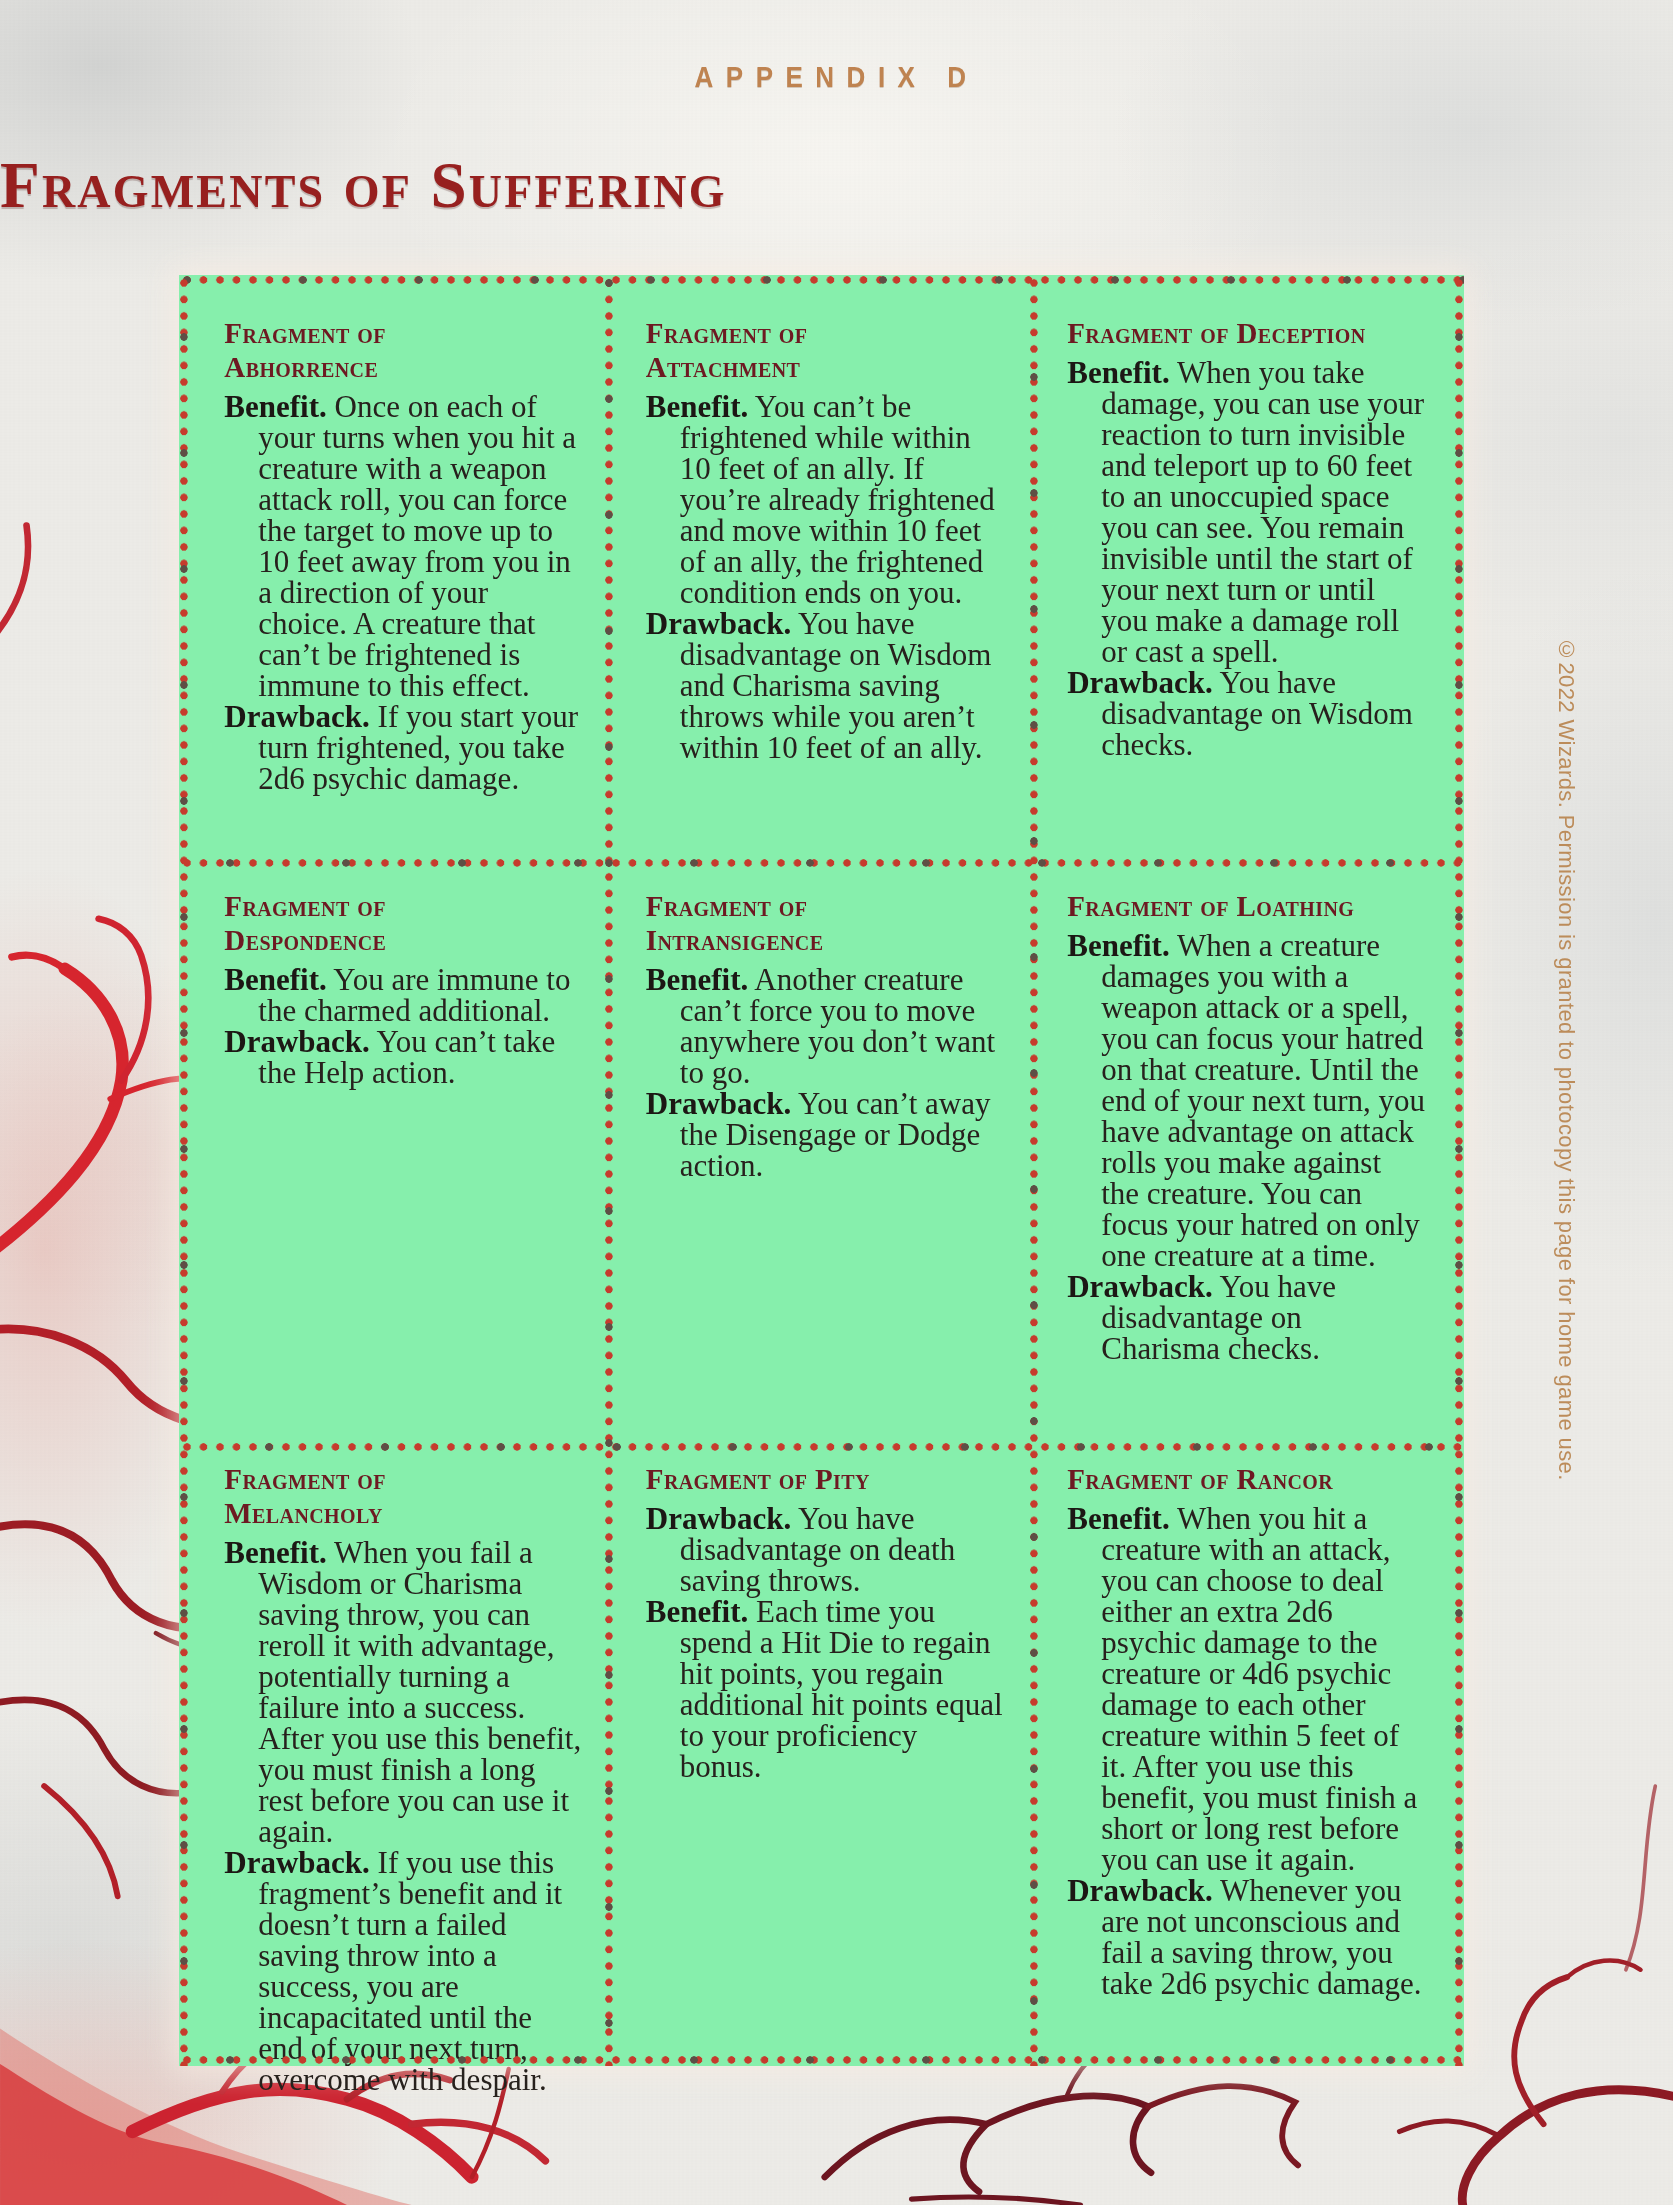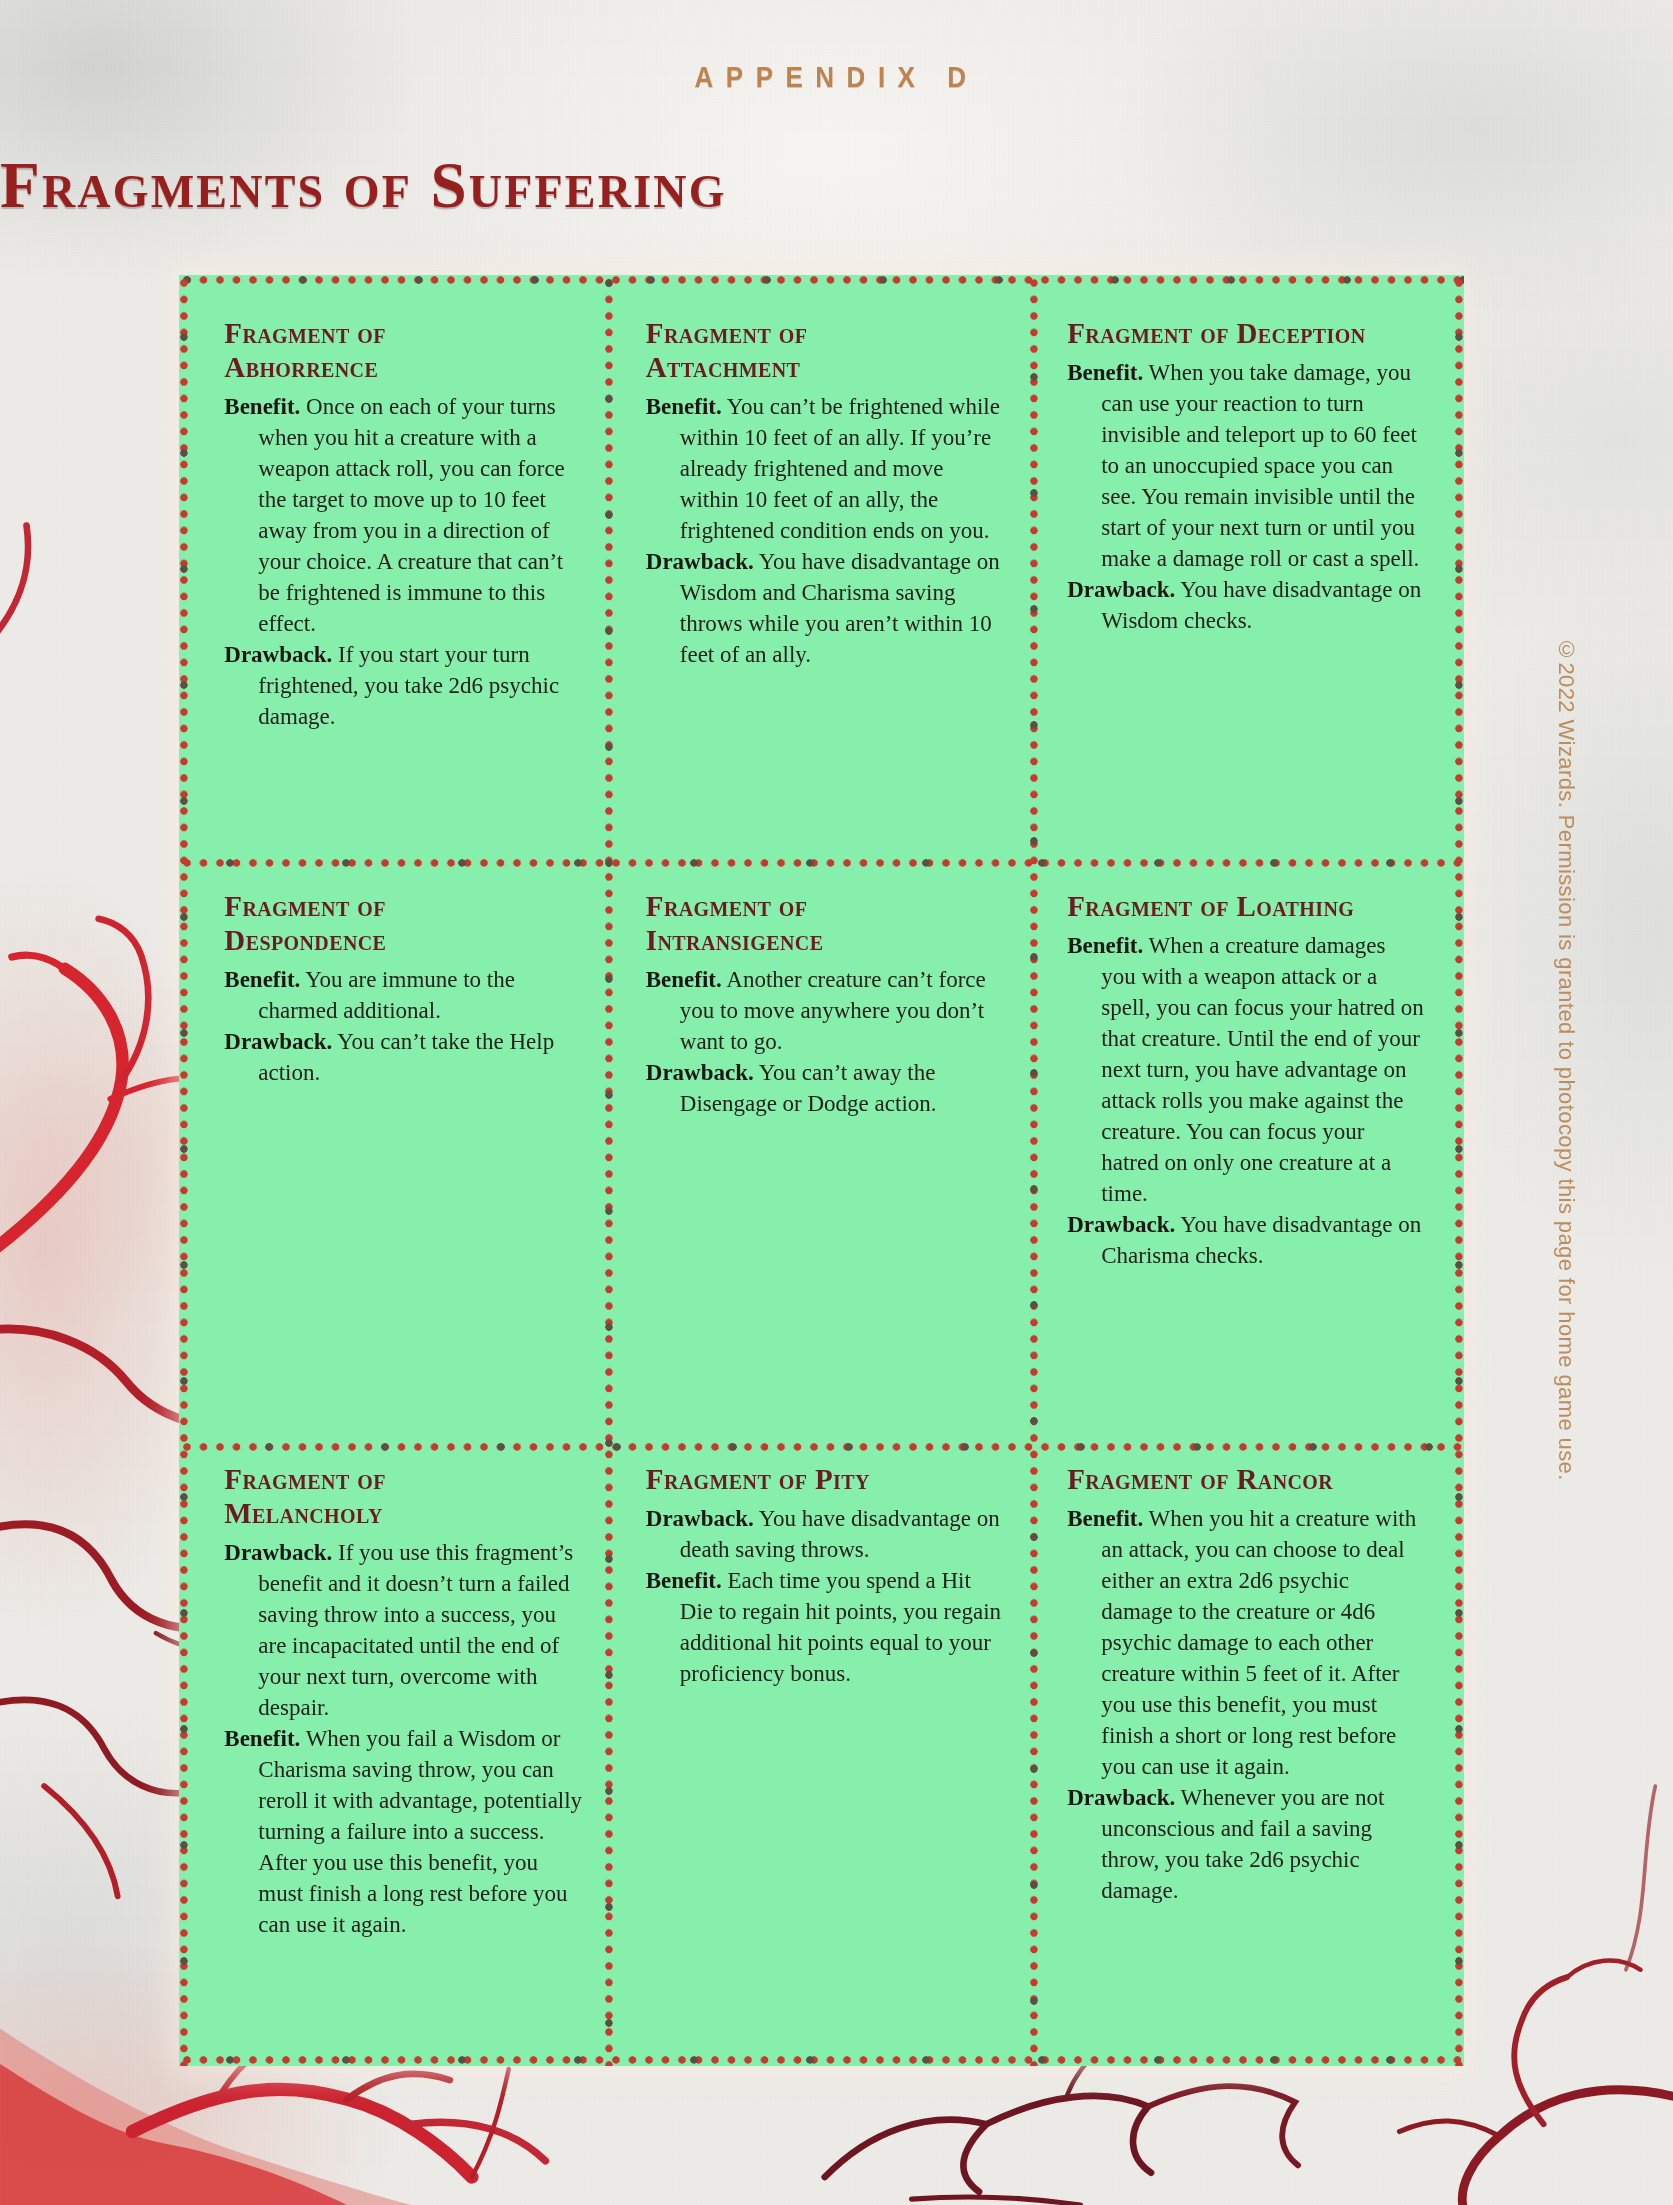--- a/index.html
+++ b/index.html
@@ -77,7 +77,7 @@
   }
   .entry{
     margin:0;
-    font-size:23px;
+    font-size:31px;
     line-height:31px;
     color:#27211d;
     padding-left:34px;

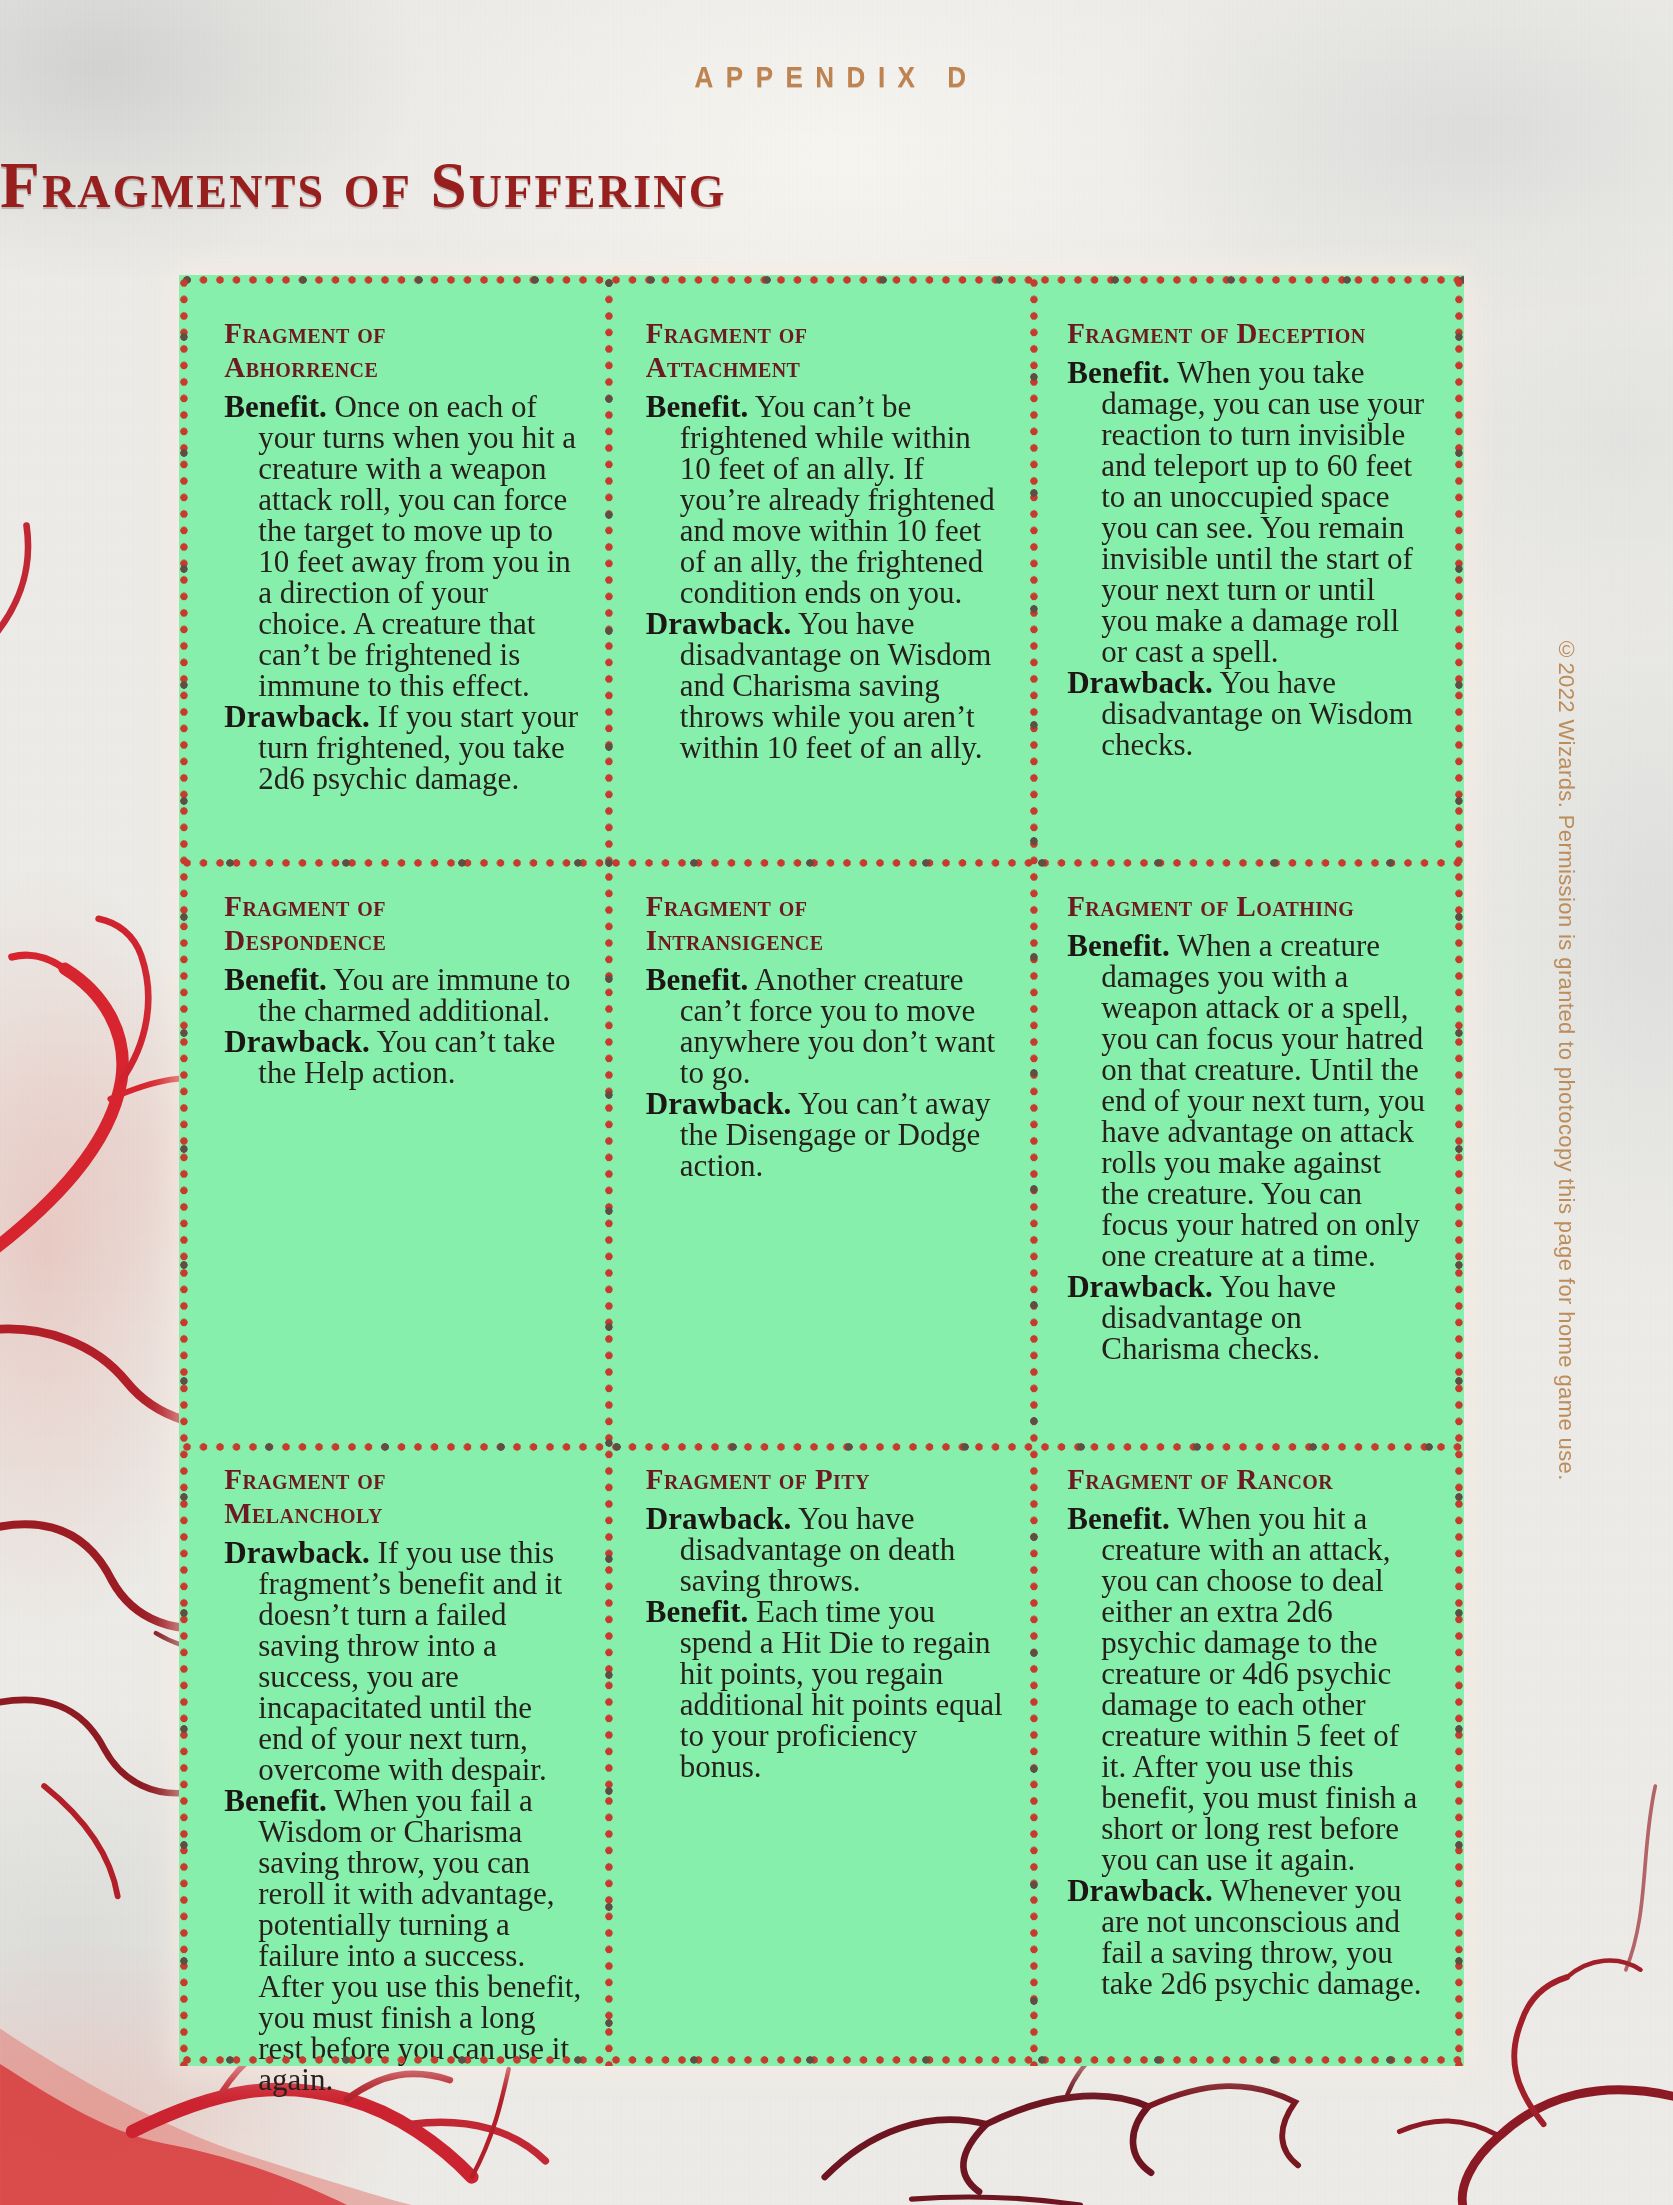--- a/index.html
+++ b/index.html
@@ -218,8 +218,8 @@
     <section class="card">
       <h3 class="card-title">Fragment of
 Melancholy</h3>
+      <p class="entry"><strong class="lbl">Benefit.</strong> <span>When you fail a Wisdom or Charisma saving throw, you can reroll it with advantage, potentially turning a failure into a success. After you use this benefit, you must finish a long rest before you can use it again.</span></p>
       <p class="entry"><strong class="lbl">Drawback.</strong> <span>If you use this fragment’s benefit and it doesn’t turn a failed saving throw into a success, you are incapacitated until the end of your next turn, overcome with despair.</span></p>
-      <p class="entry"><strong class="lbl">Benefit.</strong> <span>When you fail a Wisdom or Charisma saving throw, you can reroll it with advantage, potentially turning a failure into a success. After you use this benefit, you must finish a long rest before you can use it again.</span></p>
     </section>
 
     <section class="card">

